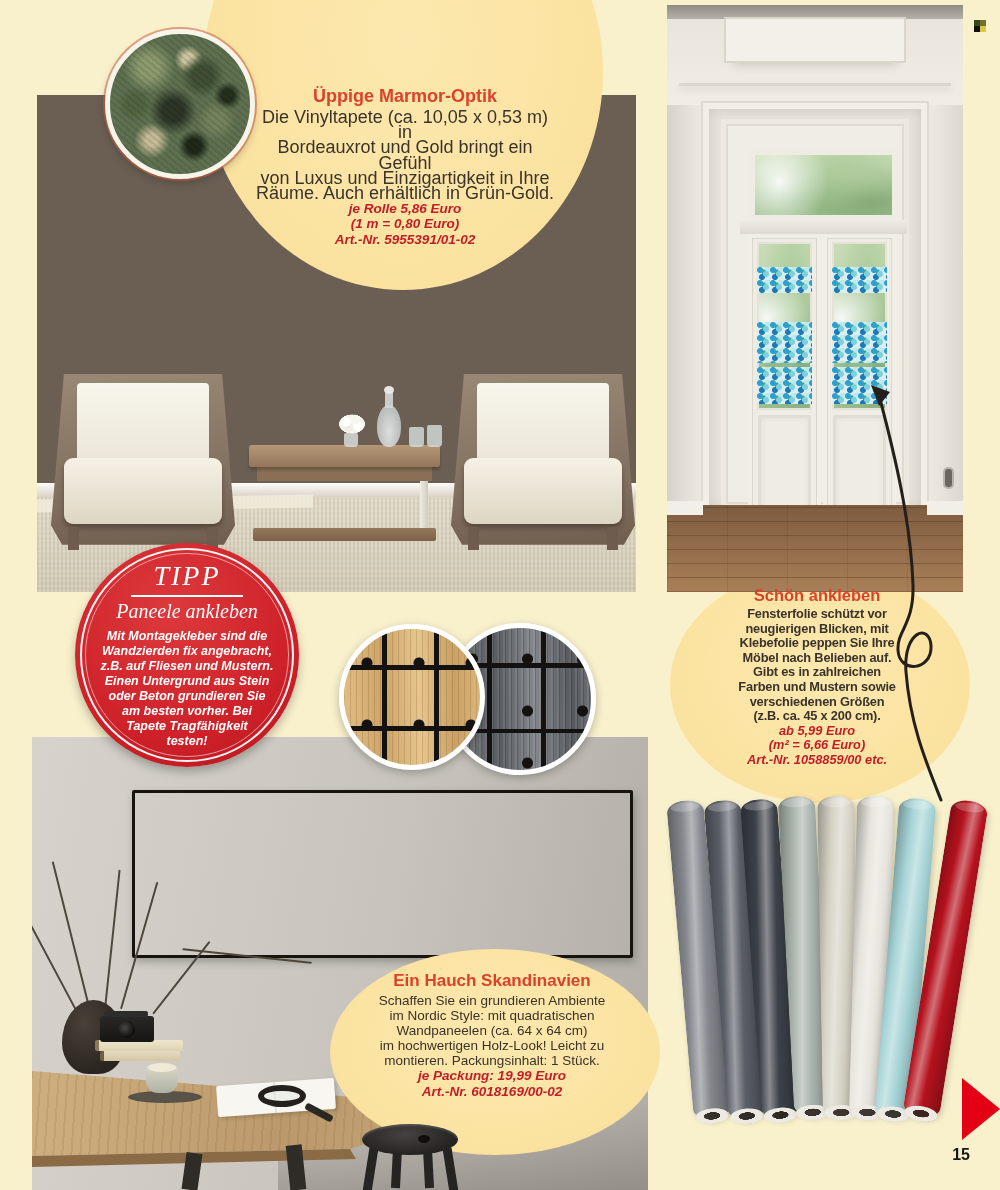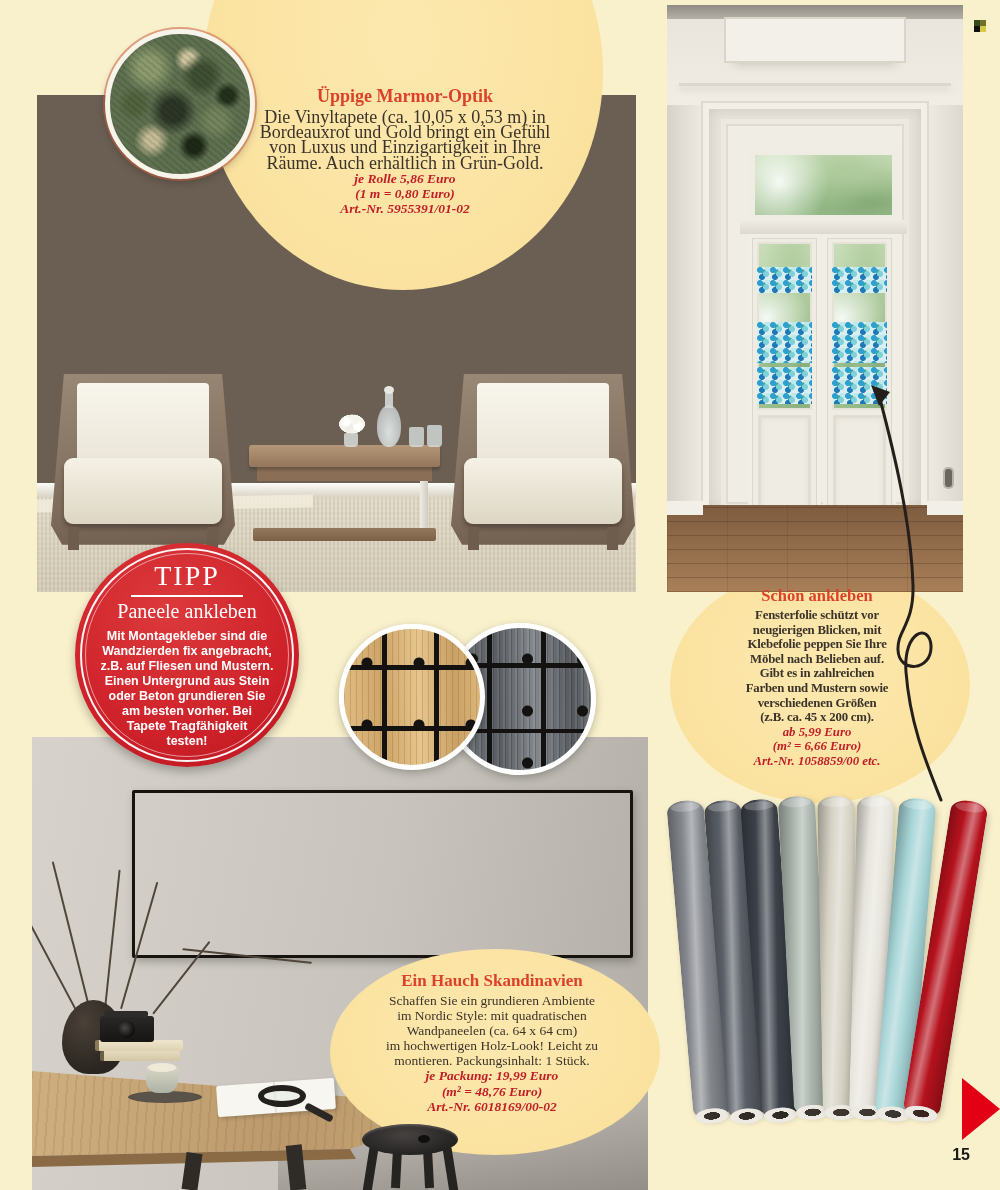--- a/index.html
+++ b/index.html
@@ -286,7 +286,7 @@
     background-size:52px 62px, auto, auto, auto, auto; }
 
   
-  .textblock { position:absolute; z-index:6; text-align:center; color:#3A332B;font-family:Liberation Serif, serif; }
+  .textblock { position:absolute; z-index:6; text-align:center; color:#3A332B; }
   .tb-title { font-weight:bold; color:#DC422B; }
   .tb-line {}
   .tb-price { font-weight:bold; font-style:italic; color:#C11E27; }

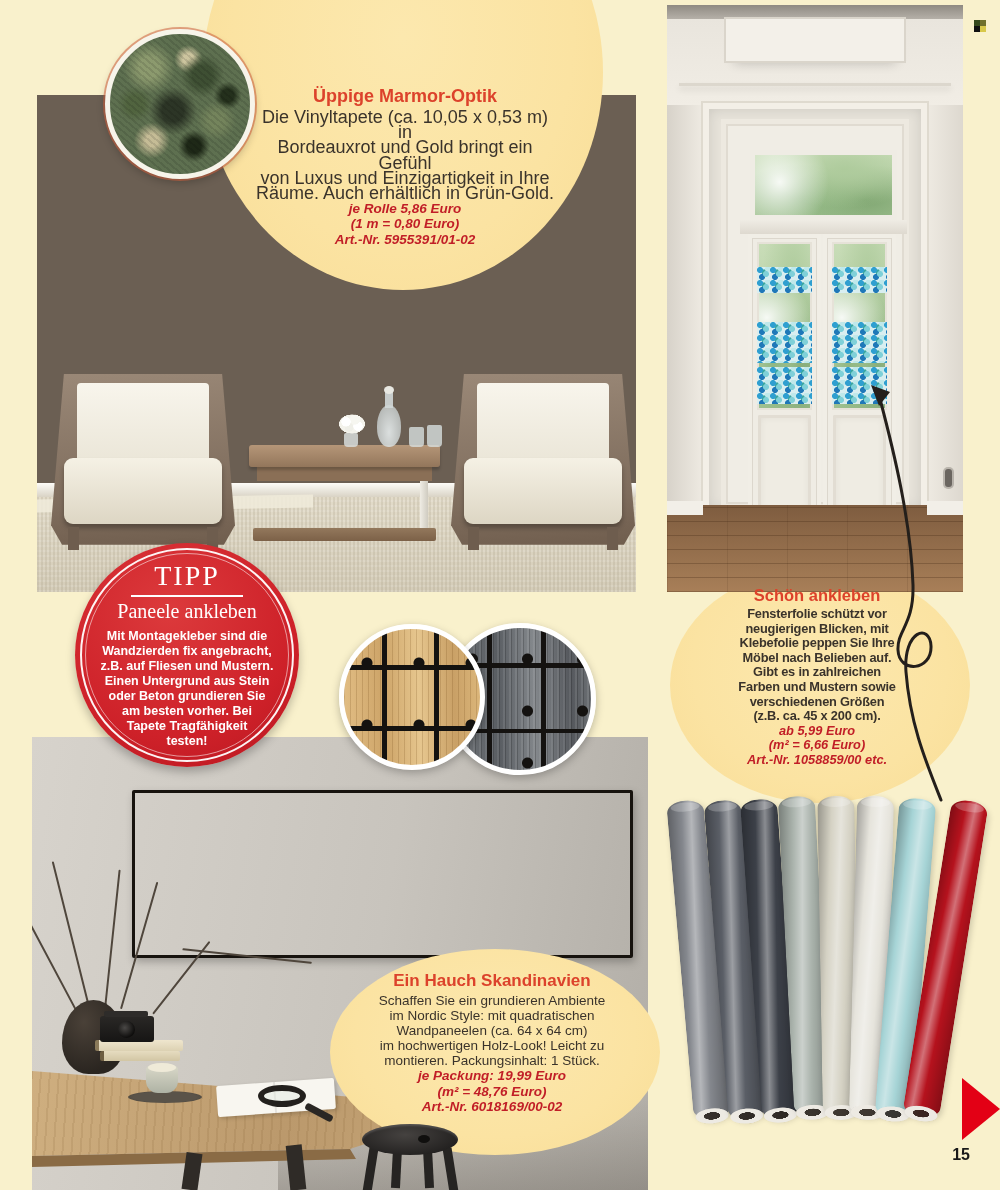--- a/index.html
+++ b/index.html
@@ -253,7 +253,7 @@
 
   #tip-circle { left:75px; top:543px; width:224px; height:224px; border-radius:50%; z-index:5;
     background:radial-gradient(circle at 42% 30%, #DC3A3C 0%, #CE2129 62%, #B6161F 100%);
-    box-shadow:0 5px 10px rgba(0,0,0,.25); color:#FFF; text-align:center; }
+    box-shadow:0 5px 10px rgba(0,0,0,.25); color:#FFF; text-align:center;font-style:italic; }
   #tip-circle::before { content:""; position:absolute; inset:5px; border-radius:50%;
     border:2px solid rgba(255,255,255,.95); }
   #tip-circle::after { content:""; position:absolute; inset:10px; border-radius:50%;

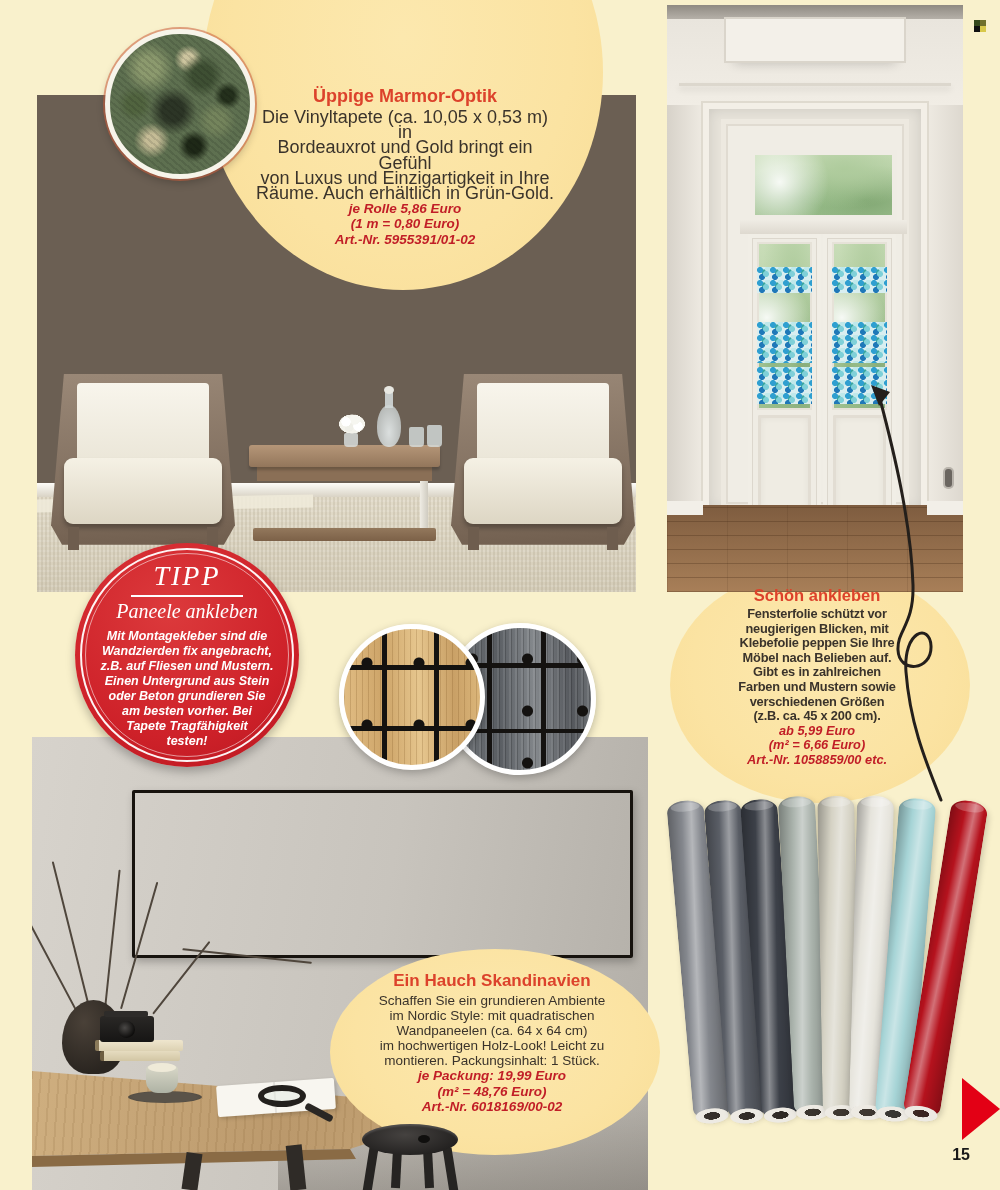--- a/index.html
+++ b/index.html
@@ -495,7 +495,6 @@
     <div class="tb-line">im hochwertigen Holz-Look! Leicht zu</div>
     <div class="tb-line">montieren. Packungsinhalt: 1 Stück.</div>
     <div class="tb-price">je Packung: 19,99 Euro</div>
-    <div class="tb-price">(m² = 48,76 Euro)</div>
     <div class="tb-price">Art.-Nr. 6018169/00-02</div>
   </div>
 

